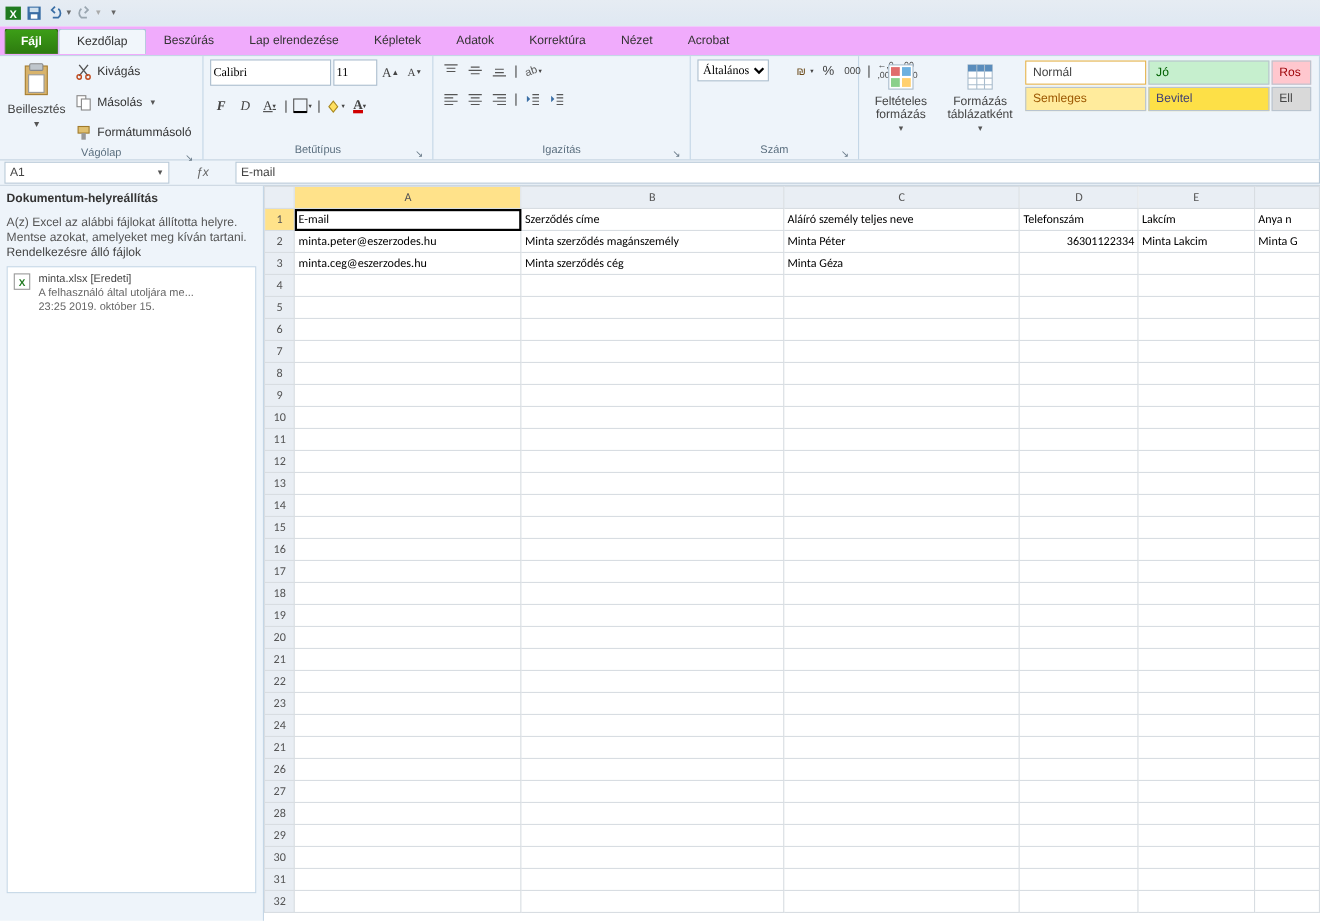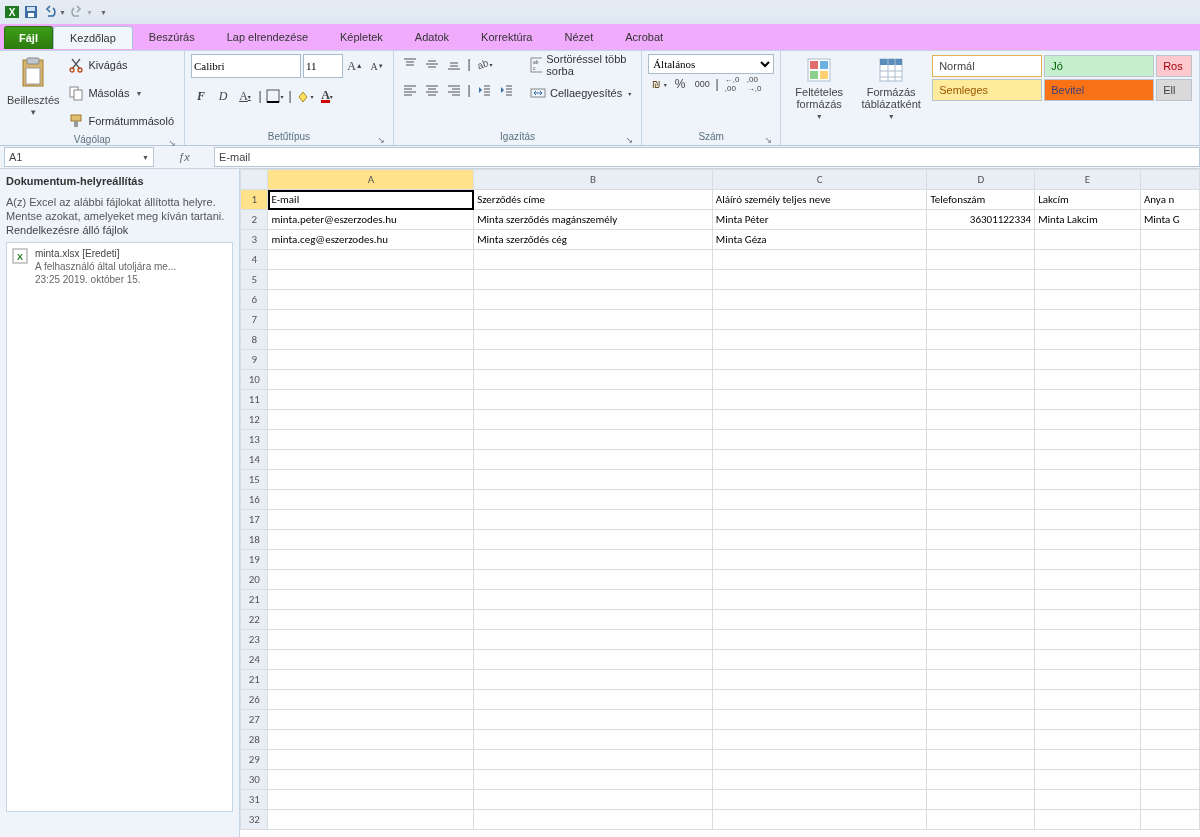--- a/index.html
+++ b/index.html
@@ -275,24 +275,6 @@
               </span>
           </div>
         </div>
-        <div style="display:flex;flex-direction:column;gap:6px;margin-left:6px">
-          <div class="small-btn">
-            <svg width="16" height="16">
-                <rect x="1" y="1" width="14" height="14" fill="none" stroke="#888"></rect>
-                <text x="3" y="7" font-size="5" fill="#555">ab</text>
-                <text x="3" y="13" font-size="5" fill="#555">c</text>
-              </svg>
-            <span class="lbl">Sortöréssel több sorba</span>
-          </div>
-          <div class="small-btn">
-            <svg width="16" height="16">
-                <rect x="1" y="4" width="14" height="8" fill="none" stroke="#888"></rect>
-                <path d="M4 8h8M10 6l2 2-2 2M6 6l-2 2 2 2" fill="none" stroke="#3a6ea5"></path>
-              </svg>
-            <span class="lbl">Cellaegyesítés</span>
-              <span style="font-size:6px;margin-left:2px">▾</span>
-          </div>
-        </div>
       </div>
       <div class="ribbon-group-label">
         <span>Igazítás</span>

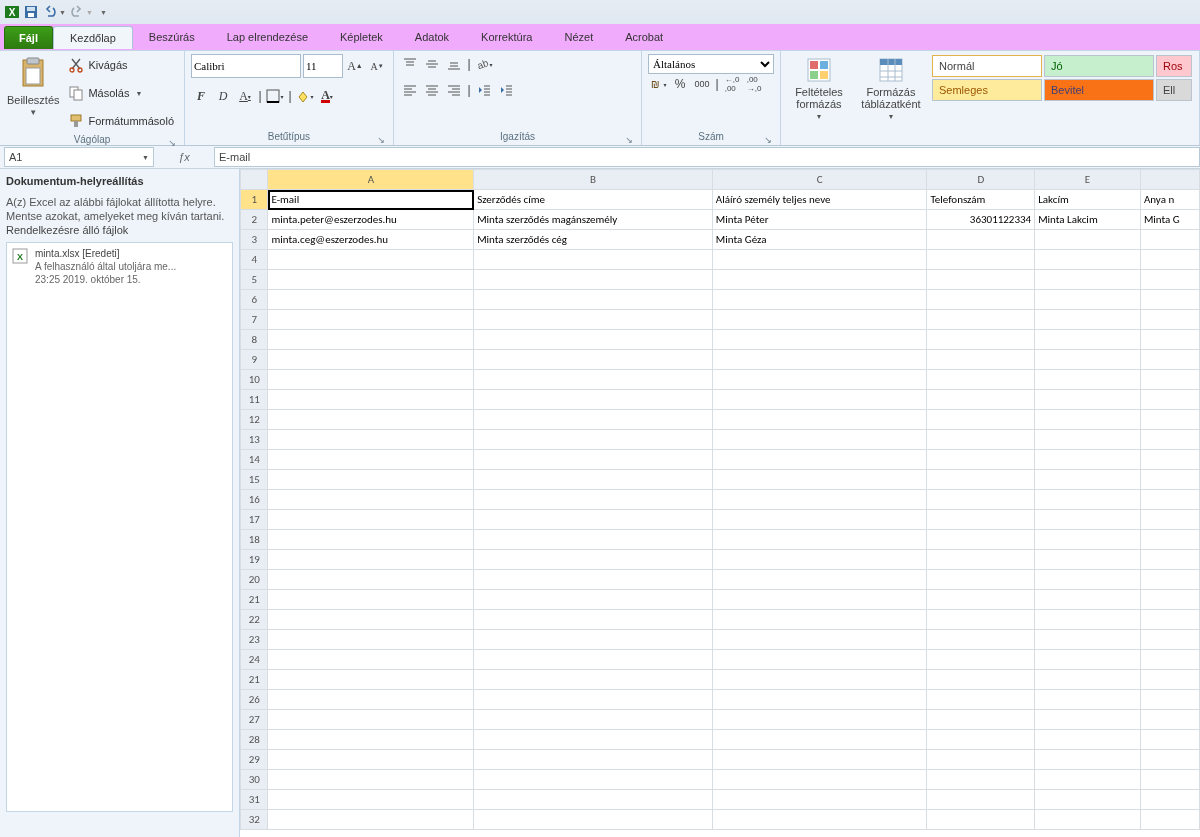--- a/index.html
+++ b/index.html
@@ -283,7 +283,7 @@
     </div>
 
     <div class="ribbon-group" style="width:140px">
-      <div class="ribbon-group-body" style="flex-direction:column;gap:0">
+      <div class="ribbon-group-body" style="flex-direction:row;gap:22px">
         <select class="combo" style="width:126px">
           <option>Általános</option>
         </select>

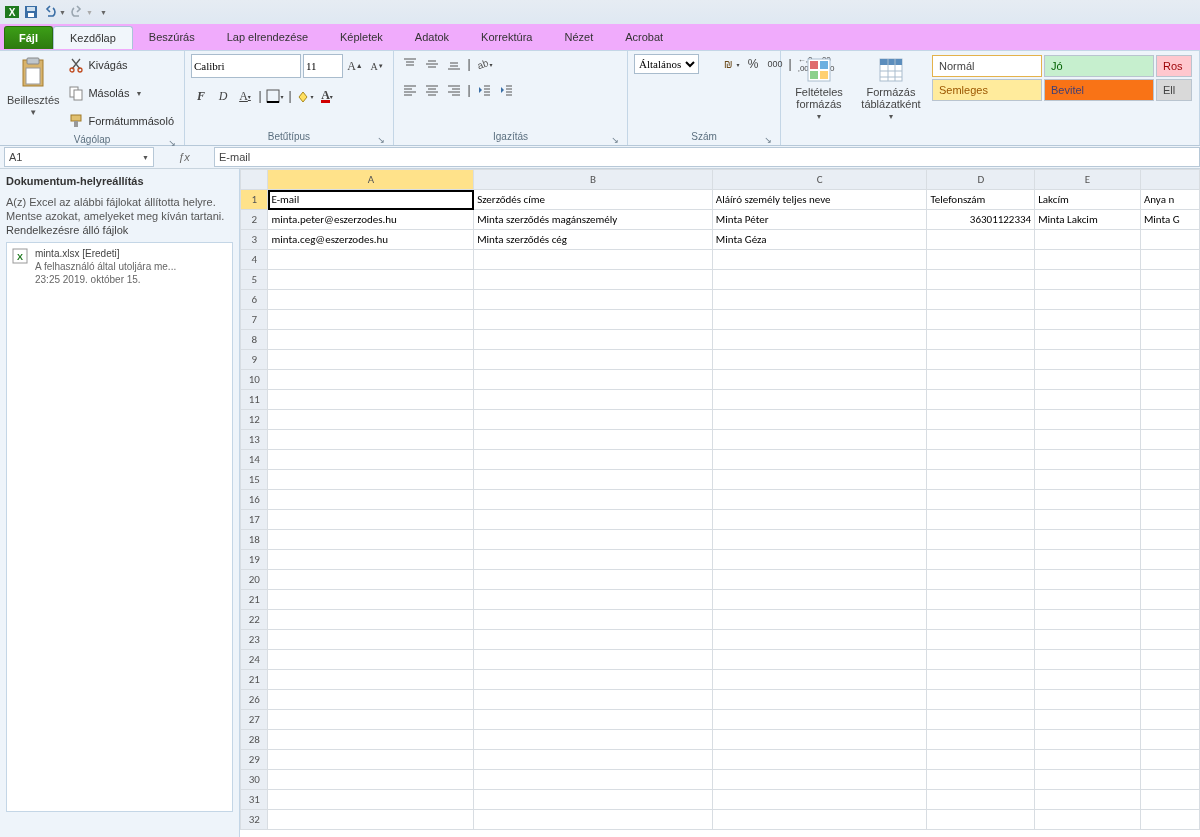--- a/index.html
+++ b/index.html
@@ -34,7 +34,7 @@
 .style-normal{border:1px solid #e4b24b;background:#fff}
 .style-good{background:#c6efce;color:#006100}
 .style-neutral{background:#ffeb9c;color:#9c5700}
-.style-input{background:#f97316;color:#3f3f76}
+.style-input{background:#fde047;color:#3f3f76}
 .style-bad{background:#ffc7ce;color:#9c0006}
 
 .fx-bar{height:22px;border-bottom:1px solid #c8d4de;display:flex;align-items:center;background:#eef4fa}

